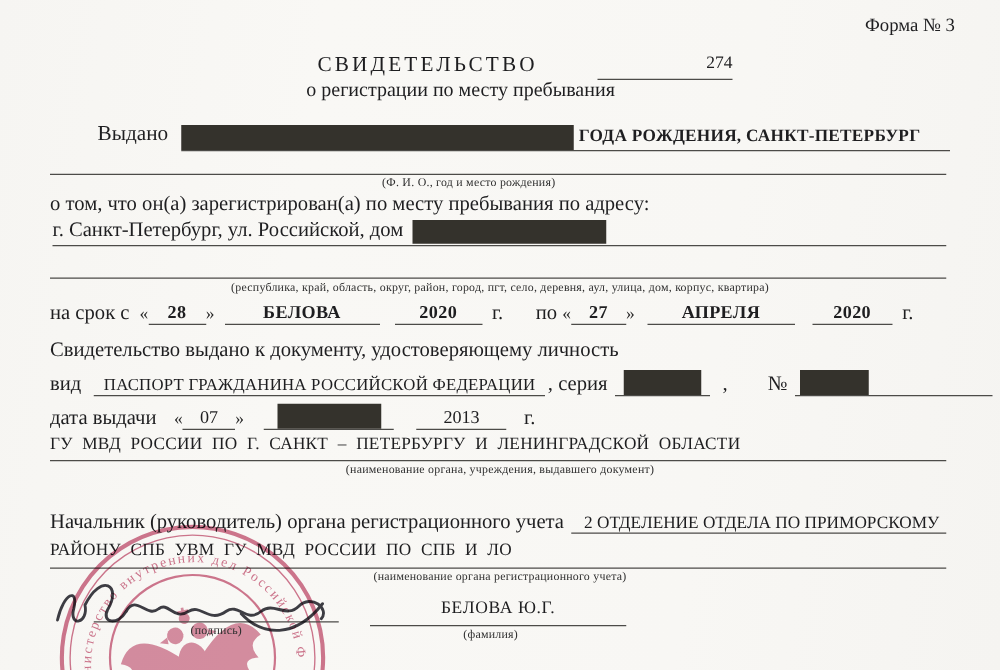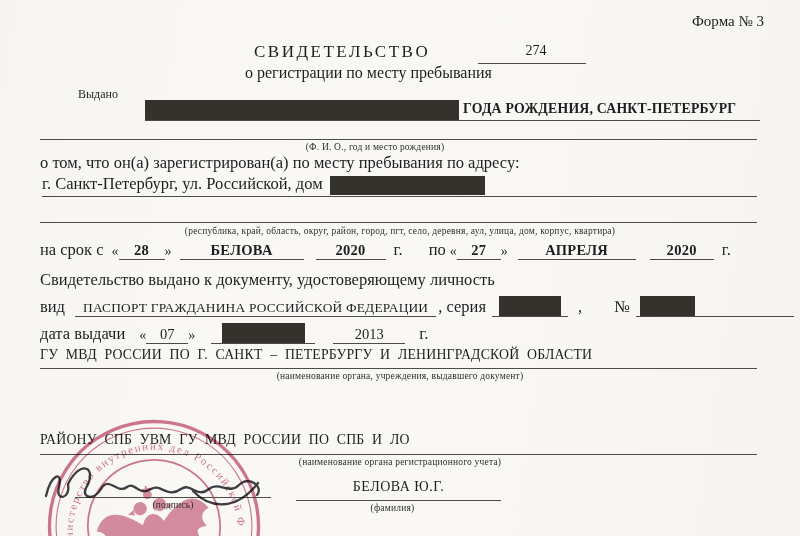--- a/index.html
+++ b/index.html
@@ -36,7 +36,7 @@
   <div class="abs" style="top:13px;right:36px;font-size:15px;">Форма № 3</div>
 
   <div class="abs" style="left:254px;top:42px;font-size:17px;letter-spacing:2.5px;">СВИДЕТЕЛЬСТВО</div>
-  <div class="abs cell" style="left:478px;top:43px;width:100px;height:20px;text-align:center;padding-left:8px;font-size:14px;">274</div>
+  <div class="abs cell" style="left:478px;top:43px;width:100px;height:20px;text-align:right;padding-left:8px;font-size:14px;">274</div>
   <div class="abs" style="left:245px;top:64px;font-size:16px;">о регистрации по месту пребывания</div>
 
   <div class="abs" style="left:78px;top:87px;font-size:12px;">Выдано</div>

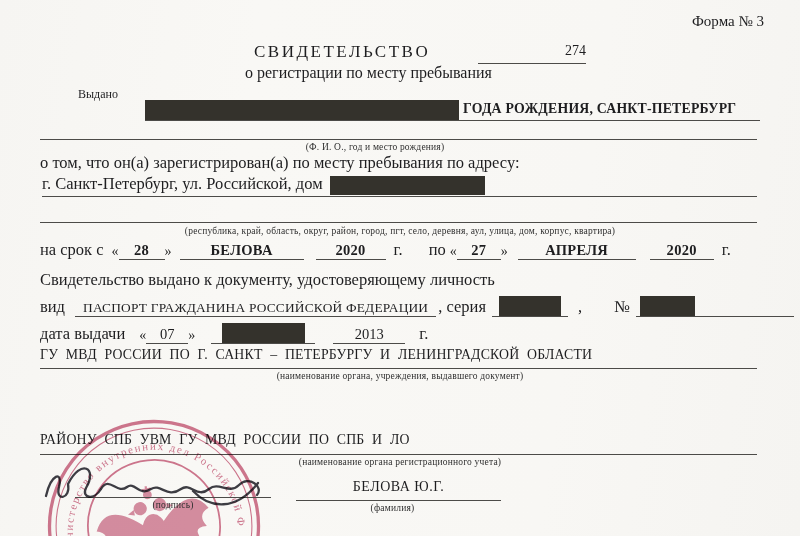--- a/index.html
+++ b/index.html
@@ -39,7 +39,7 @@
   <div class="abs cell" style="left:478px;top:43px;width:100px;height:20px;text-align:right;padding-left:8px;font-size:14px;">274</div>
   <div class="abs" style="left:245px;top:64px;font-size:16px;">о регистрации по месту пребывания</div>
 
-  <div class="abs" style="left:78px;top:87px;font-size:12px;">Выдано</div>
+  <div class="abs" style="left:78px;top:97px;font-size:17px;">Выдано</div>
   <div class="abs redact" style="left:145px;top:100px;width:314px;height:20px;"></div>
   <div class="abs" style="left:463px;top:101px;font-size:13.8px;font-weight:bold;letter-spacing:0.2px;">ГОДА РОЖДЕНИЯ, САНКТ-ПЕТЕРБУРГ</div>
   <div class="abs rule" style="left:145px;top:120px;width:615px;"></div>

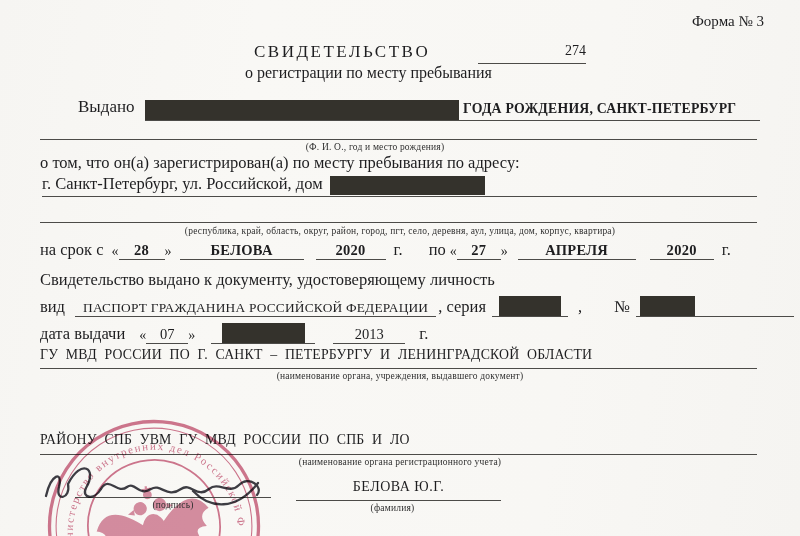--- a/index.html
+++ b/index.html
@@ -105,6 +105,10 @@
   <div class="abs rule" style="left:40px;top:368px;width:717px;"></div>
   <div class="abs cap" style="left:40px;top:371px;width:720px;">(наименование органа, учреждения, выдавшего документ)</div>
 
+  <div class="abs flexrow" style="left:40px;top:403px;height:24px;width:717px;">
+    <span class="body-text" style="white-space:nowrap;">Начальник (руководитель) органа регистрационного учета</span>
+    <span class="cell" style="flex:1;font-size:13.8px;text-align:left;padding-left:10px;white-space:nowrap;margin-left:6px;">2 ОТДЕЛЕНИЕ ОТДЕЛА  ПО ПРИМОРСКОМУ</span>
+  </div>
   <div class="abs smallcaps-line" style="left:40px;top:432px;">РАЙОНУ СПБ УВМ  ГУ  МВД РОССИИ  ПО СПБ  И  ЛО</div>
   <div class="abs rule" style="left:40px;top:454px;width:717px;"></div>
   <div class="abs cap" style="left:40px;top:457px;width:720px;">(наименование органа регистрационного учета)</div>

